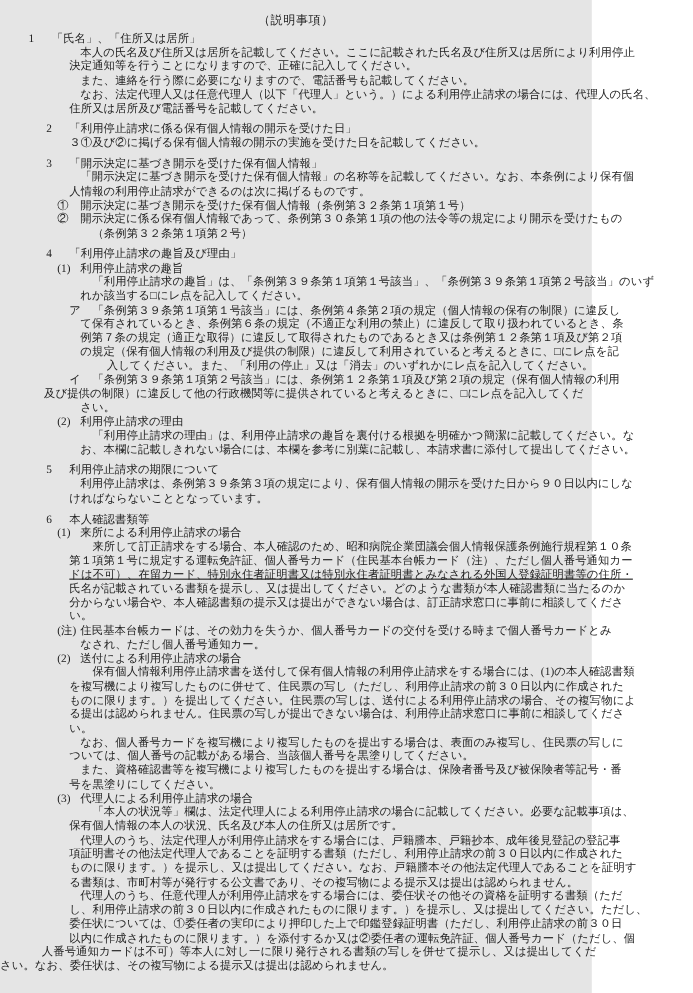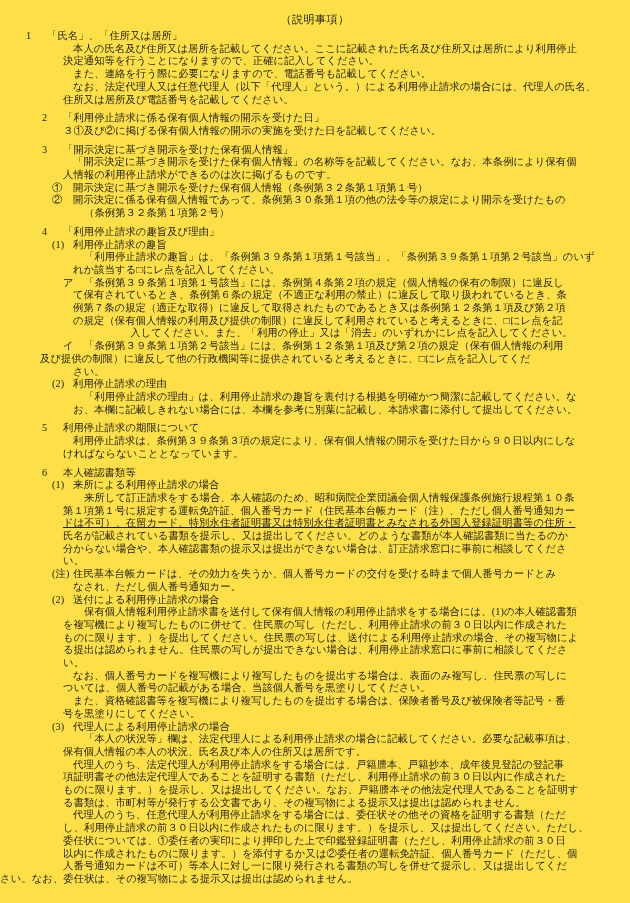--- a/index.html
+++ b/index.html
@@ -16,10 +16,10 @@
   }
   .page {
     box-sizing: border-box;
-    width: 630px;
+    width: 538px;
     height: 903px;
     padding-top: 12px;
-    background: #fde047;
+    background: #e5e5e5;
   }
   .doc-title {
     text-align: center;

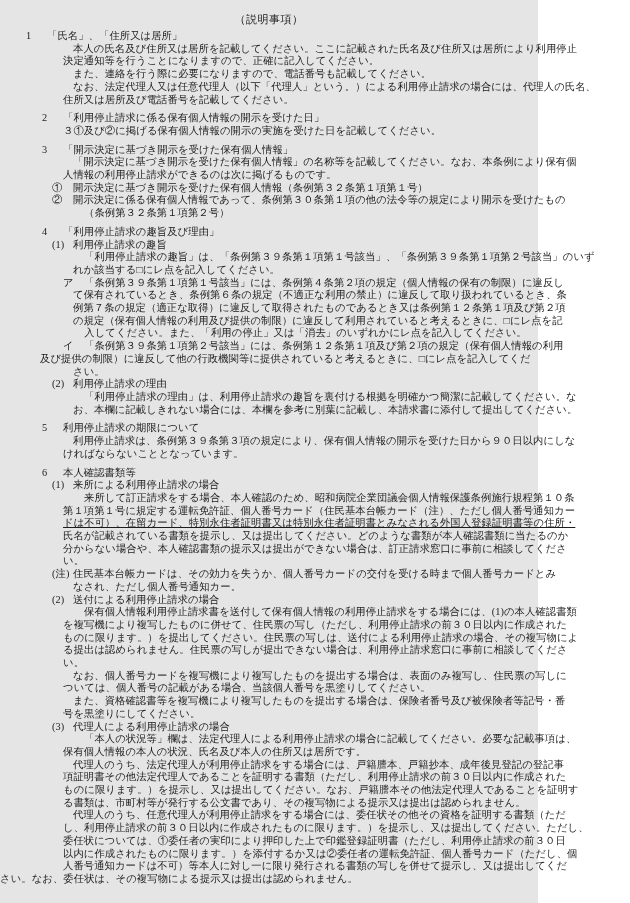--- a/index.html
+++ b/index.html
@@ -76,7 +76,7 @@
         <div class="line" style="padding-left: 73px;"><span>て保有されているとき、条例第６条の規定（不適正な利用の禁止）に違反して取り扱われているとき、条</span></div>
         <div class="line" style="padding-left: 73px;"><span>例第７条の規定（適正な取得）に違反して取得されたものであるとき又は条例第１２条第１項及び第２項</span></div>
         <div class="line" style="padding-left: 73px;"><span>の規定（保有個人情報の利用及び提供の制限）に違反して利用されていると考えるときに、□にレ点を記</span></div>
-        <div class="line" style="padding-left: 73px; text-align: center;"><span>入してください。また、「利用の停止」又は「消去」のいずれかにレ点を記入してください。</span></div>
+        <div class="line" style="padding-left: 97px;"><span>入してください。また、「利用の停止」又は「消去」のいずれかにレ点を記入してください。</span></div>
         <div class="line" style="padding-left: 63px;"><span class="marker">イ</span><span>「条例第３９条第１項第２号該当」には、条例第１２条第１項及び第２項の規定（保有個人情報の利用</span></div>
         <div class="line" style="padding-left: 40px;"><span>及び提供の制限）に違反して他の行政機関等に提供されていると考えるときに、□にレ点を記入してくだ</span></div>
         <div class="line" style="padding-left: 73px;"><span>さい。</span></div>

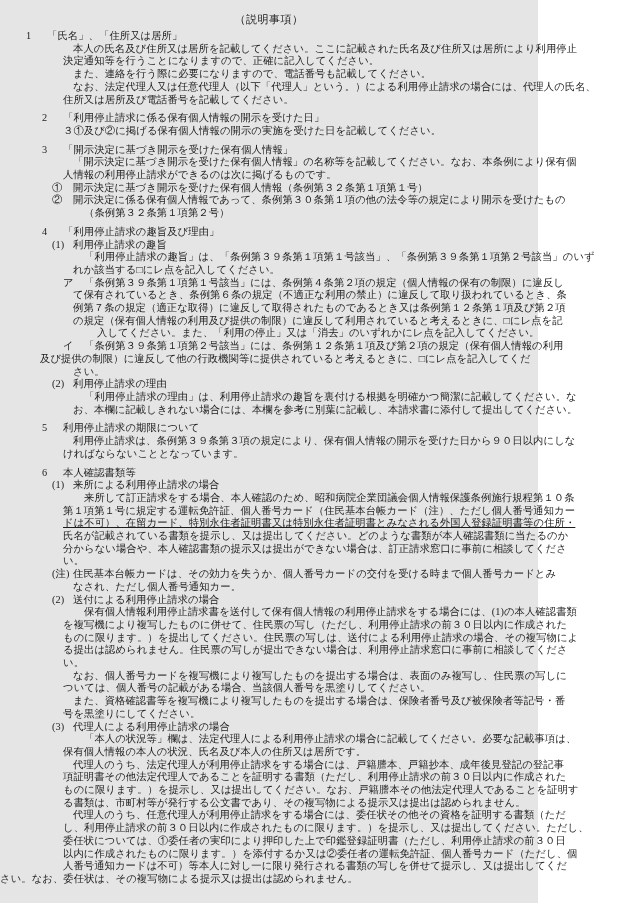--- a/index.html
+++ b/index.html
@@ -121,7 +121,7 @@
         <div class="line" style="padding-left: 63px;"><span>し、利用停止請求の前３０日以内に作成されたものに限ります。）を提示し、又は提出してください。ただし、</span></div>
         <div class="line" style="padding-left: 63px;"><span>委任状については、①委任者の実印により押印した上で印鑑登録証明書（ただし、利用停止請求の前３０日</span></div>
         <div class="line" style="padding-left: 63px;"><span>以内に作成されたものに限ります。）を添付するか又は②委任者の運転免許証、個人番号カード（ただし、個</span></div>
-        <div class="line" style="padding-left: 63px;"><span>人番号通知カードは不可）等本人に対し一に限り発行される書類の写しを併せて提示し、又は提出してくだ</span></div>
+        <div class="line" style="padding-left: 38px;"><span>人番号通知カードは不可）等本人に対し一に限り発行される書類の写しを併せて提示し、又は提出してくだ</span></div>
         <div class="line" style=""><span>さい。なお、委任状は、その複写物による提示又は提出は認められません。</span></div>
       </div>
     </div>

